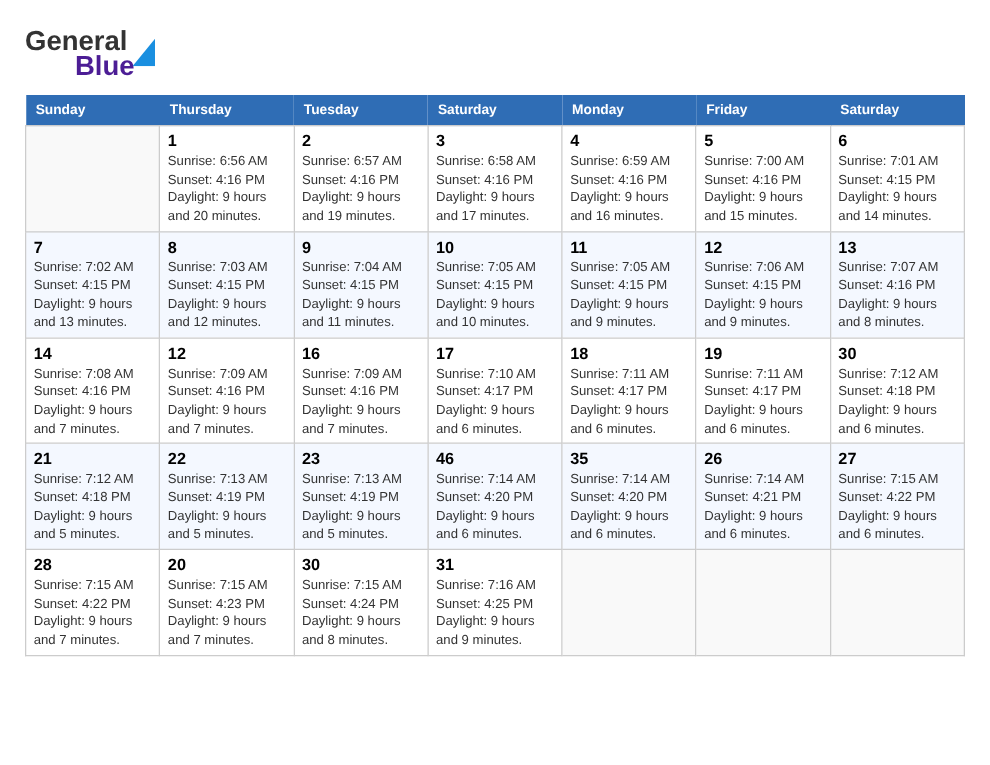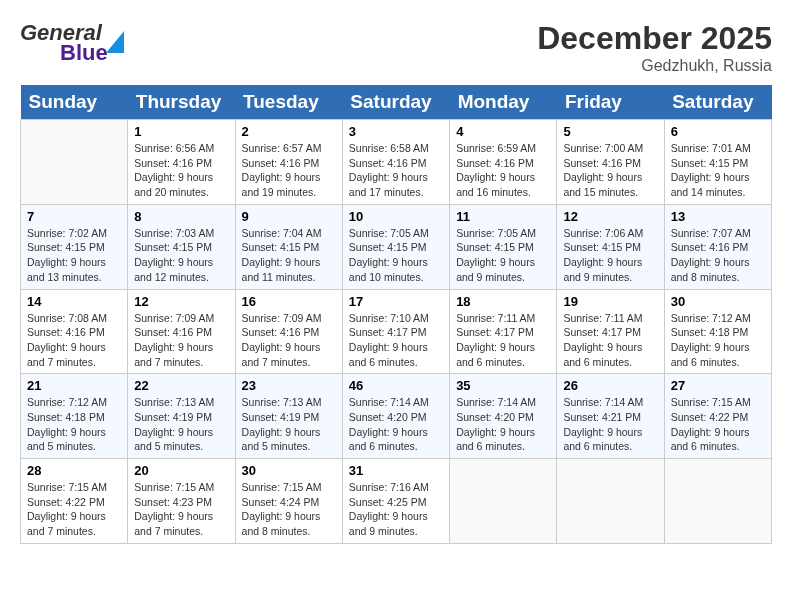--- a/index.html
+++ b/index.html
@@ -76,7 +76,7 @@
   <div class="logo">
     <div style="display:flex; flex-direction:column; align-items:flex-start;">
       <div style="display:flex; align-items:center;">
-        <span style="font-size:22px;font-weight:bold;color:#333;font-style:italic;">General</span>
+        <span style="font-size:22px;font-weight:bold;color:#333;">General</span>
         <div style="margin-left:4px; width:0; height:0; border-left:0px solid transparent; border-right:0px solid transparent; position:relative; top:-2px;">
           <svg width="18" height="22" viewBox="0 0 18 22">
             <polygon points="0,22 18,22 18,0" fill="#1a8fe0"></polygon>

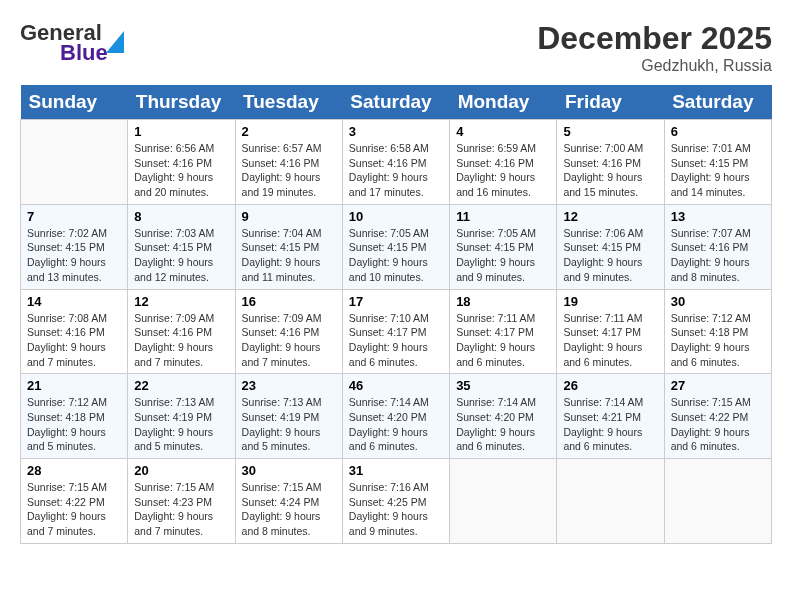--- a/index.html
+++ b/index.html
@@ -86,10 +86,6 @@
       <span style="font-size:22px;font-weight:bold;color:#4c1d95;margin-top:-6px;margin-left:40px;">Blue</span>
     </div>
   </div>
-  <div class="title-block">
-    <div class="month-title">December 2025</div>
-    <div class="location">Gedzhukh, Russia</div>
-  </div>
 </div>
 
 <table>

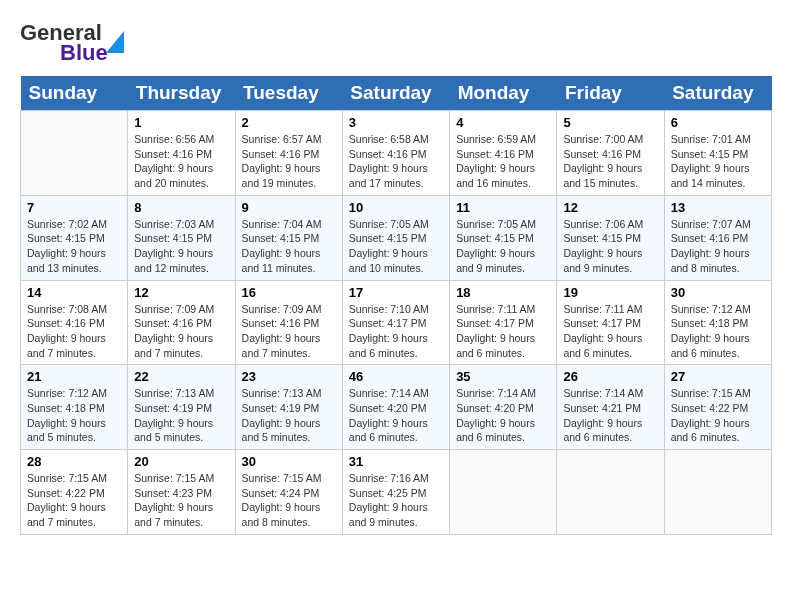--- a/index.html
+++ b/index.html
@@ -42,7 +42,7 @@
       color: #fff;
       text-align: left;
       padding: 6px 8px;
-      font-size: 19px;
+      font-size: 11px;
       font-weight: bold;
     }
     td {

